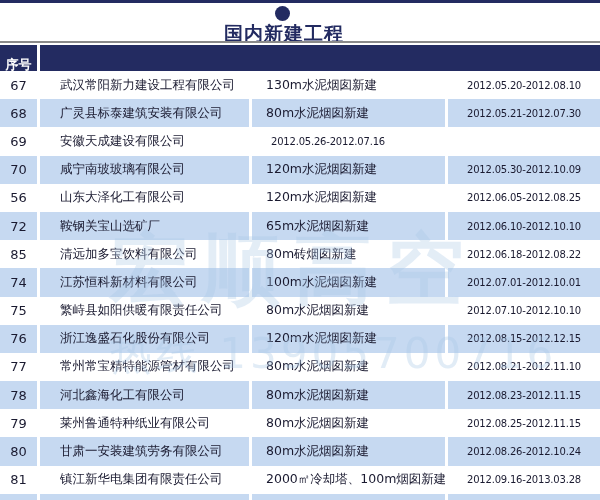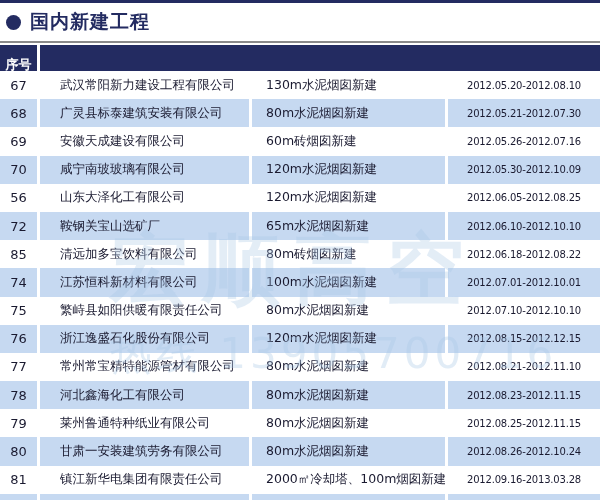--- a/index.html
+++ b/index.html
@@ -22,7 +22,7 @@
   }
   .title-bar{
     position:absolute;top:6px;left:0;width:568px;height:32px;
-    display:flex;align-items:center;
+    display:flex;align-items:center;flex-direction:column;
   }
   .bullet{
     width:15px;height:15px;border-radius:50%;

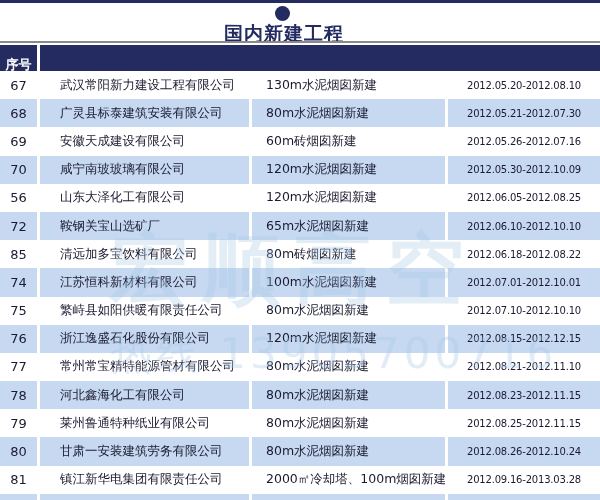--- a/index.html
+++ b/index.html
@@ -122,7 +122,6 @@
   <div class="trow">
     <div class="c col-no">69</div>
     <div class="c col-company">安徽天成建设有限公司</div>
-    <div class="c col-project">60m砖烟囱新建</div>
     <div class="c col-period">2012.05.26-2012.07.16</div>
   </div>
 

